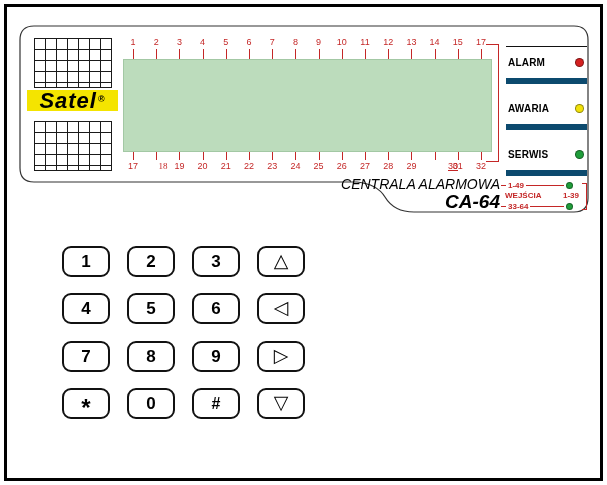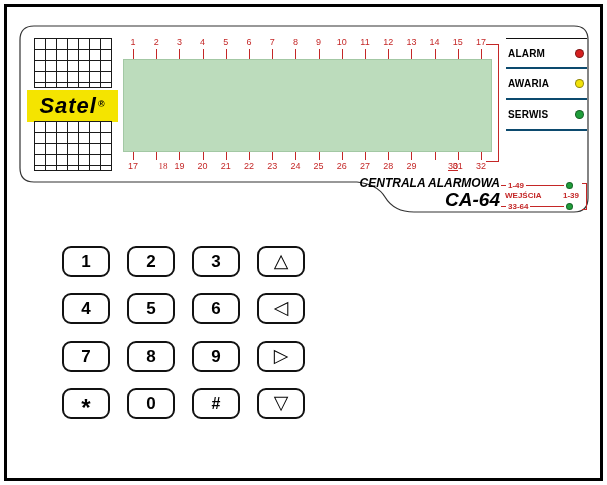--- a/index.html
+++ b/index.html
@@ -43,7 +43,7 @@
 
   .led-table { position:absolute; left:506px; top:38px; width:81px; }
   .led-row { display:flex; align-items:center; justify-content:space-between;
-    height:31px; border-bottom:2px solid #0c4a6e; padding:0 3px 0 2px; }
+    height:38px; border-bottom:6px solid #0c4a6e; padding:0 3px 0 2px;margin-top:8px; }
   .led-row:first-child { border-top:1px solid #111; }
   .led-label { font-size:10px; font-weight:bold; letter-spacing:.2px; }
   .led-dot { width:9px; height:9px; border-radius:50%; border:1px solid rgba(0,0,0,.4); }

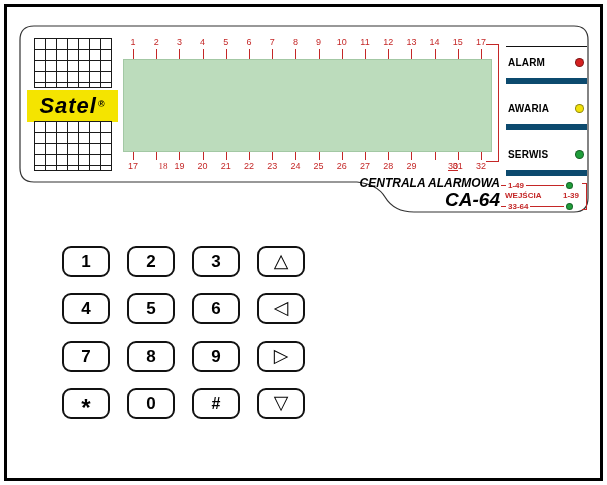--- a/index.html
+++ b/index.html
@@ -17,7 +17,7 @@
   .hatch-top    { top:38px; }
   .hatch-bottom { top:121px; }
 
-  .logo { position:absolute; left:27px; top:90px; width:91px; height:32px;
+  .logo { position:absolute; left:27px; top:90px; width:91px; height:21px;
     background:var(--logo-yellow,#f4e400);
     display:flex; align-items:center; justify-content:center;
     font-weight:bold; font-style:italic; font-size:22px; letter-spacing:1px; }

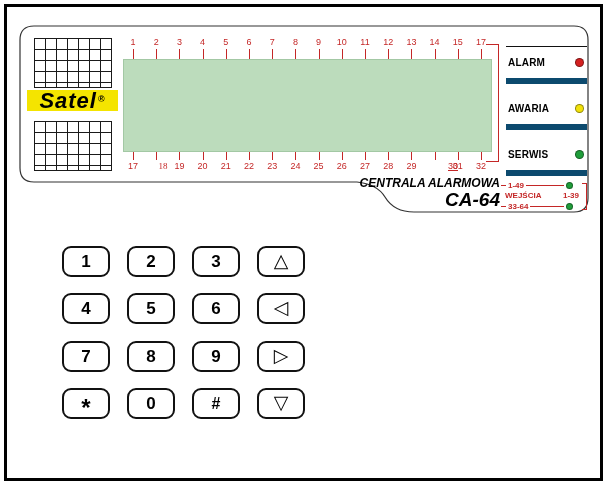--- a/index.html
+++ b/index.html
@@ -49,7 +49,7 @@
   .led-dot { width:9px; height:9px; border-radius:50%; border:1px solid rgba(0,0,0,.4); }
 
   .model { position:absolute; left:310px; top:176px; width:190px; text-align:right; font-style:italic; }
-  .model-line1 { font-size:12px; font-weight:bold; }
+  .model-line1 { font-size:14px; font-weight:normal; }
   .model-line2 { font-size:19px;  font-weight:bold; line-height:1.05; }
 
   .inputs { position:absolute; left:501px; top:179px; width:86px; height:34px;

